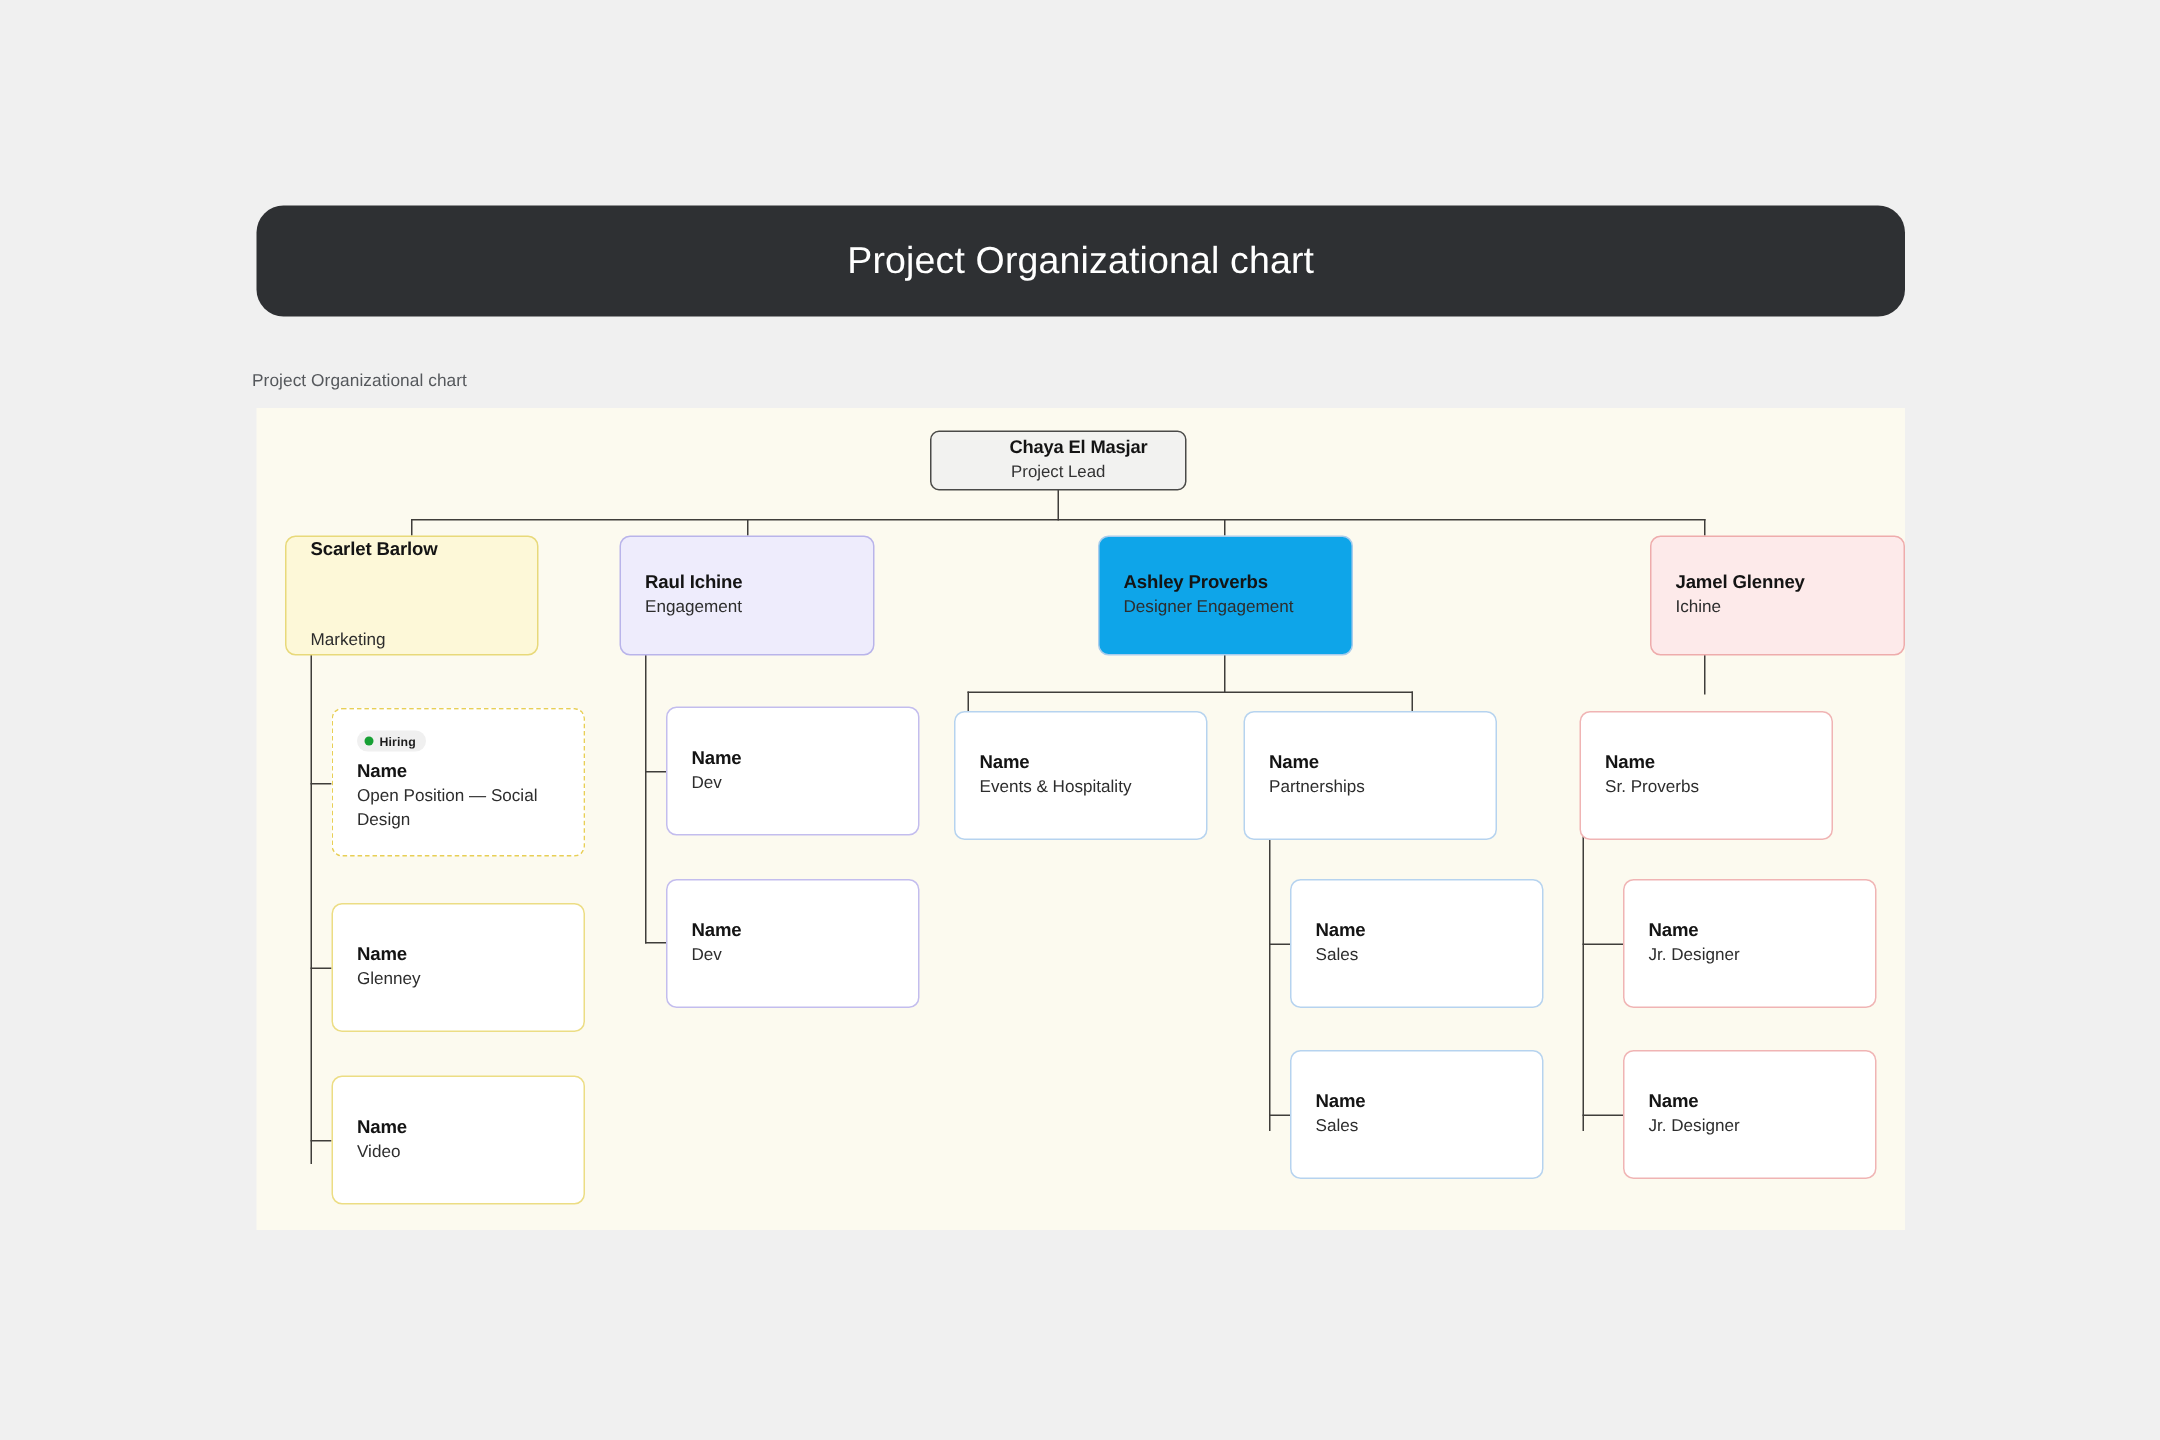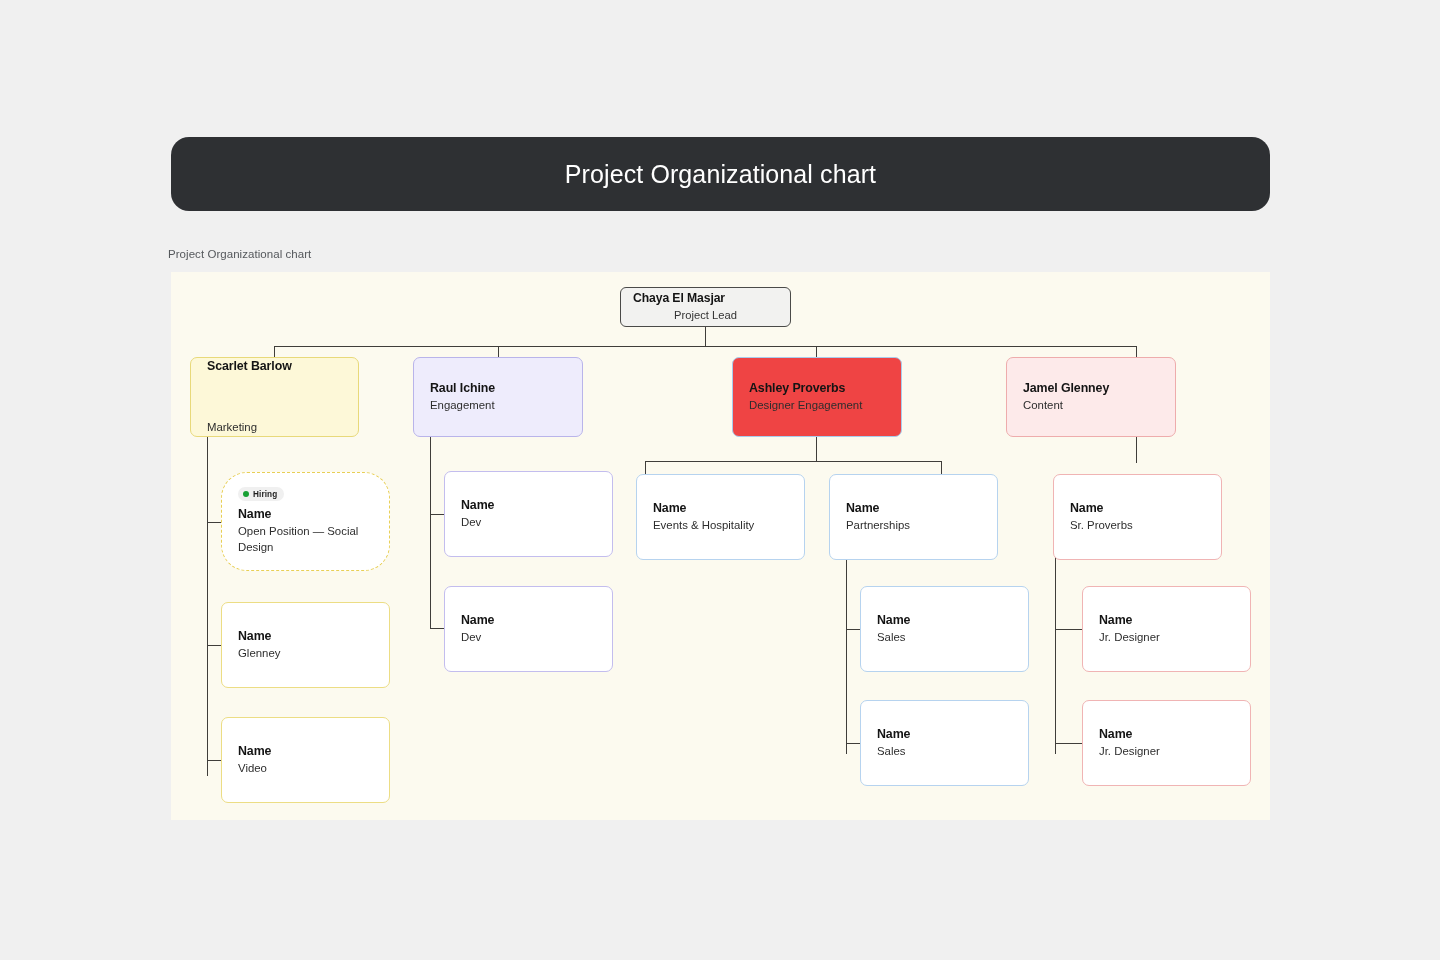--- a/index.html
+++ b/index.html
@@ -101,7 +101,7 @@
     border-radius: 6px;
     padding: 0 12px;
   }
-  .node.root .node-name { font-size: 12.2px; }
+  .node.root .node-name { font-size: 12.2px; margin-left: 40px; }
   .node.root .node-role { font-size: 11.2px; color: #333; text-align: center; }
 
   

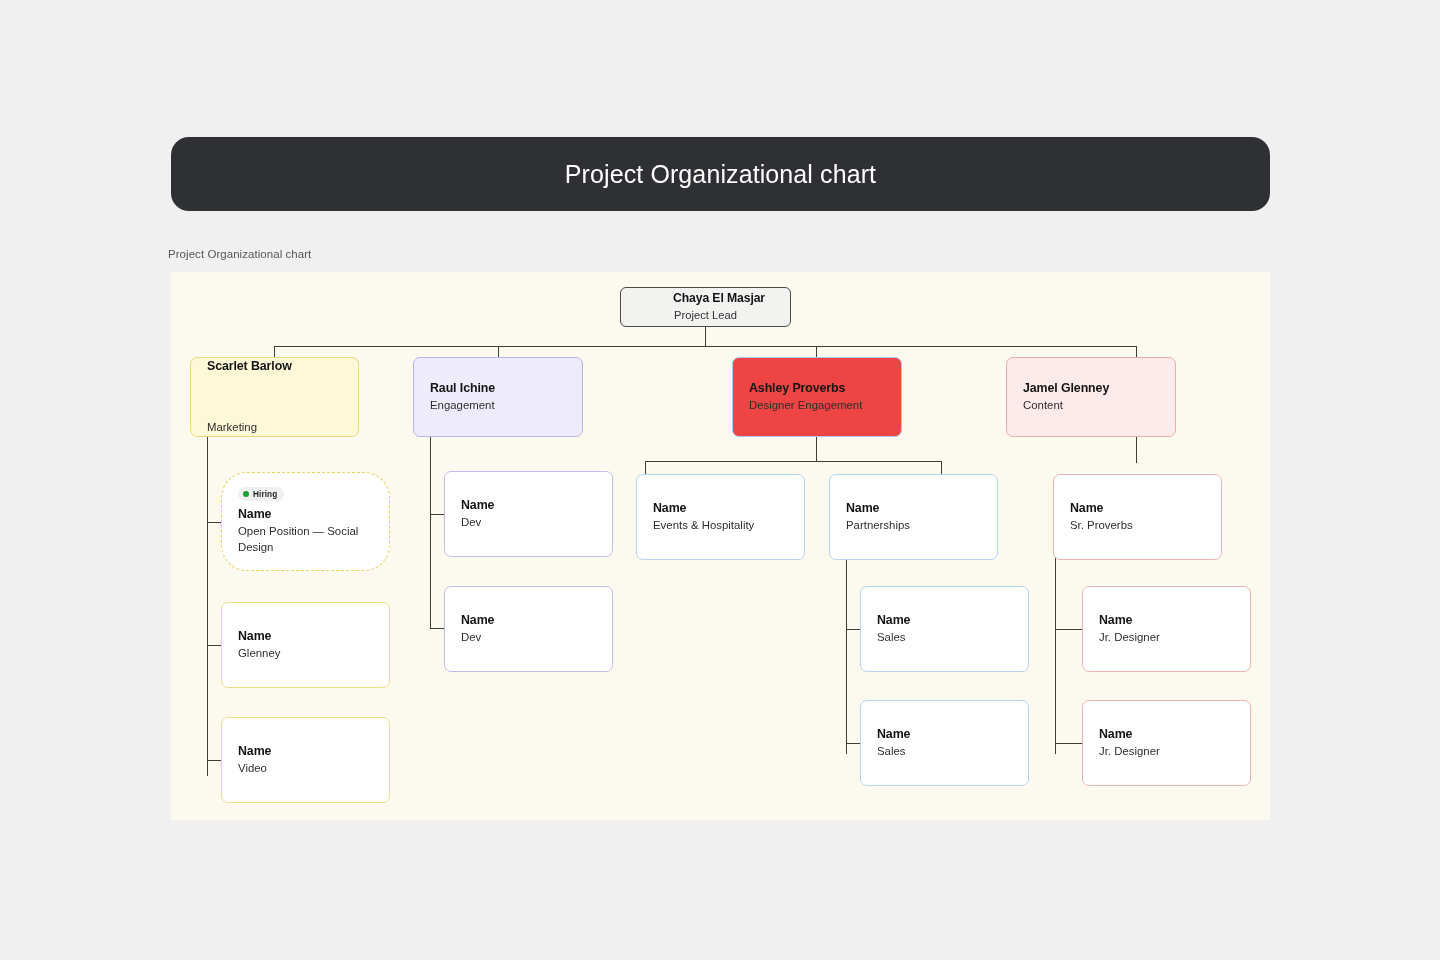--- a/index.html
+++ b/index.html
@@ -107,7 +107,7 @@
   
   .node.dept-marketing { background: #fdf8d8; border-color: #e8d97a; justify-content: space-between; }
   .node.dept-technology { background: #eeecfc; border-color: #b9b4ea; }
-  .node.dept-community  { background: #ef4444; border-color: #a9ccec; }
+  .node.dept-community  { background: #0ea5e9; border-color: #a9ccec; }
   .node.dept-design     { background: #fdeaea; border-color: #eeacac; }
 
   

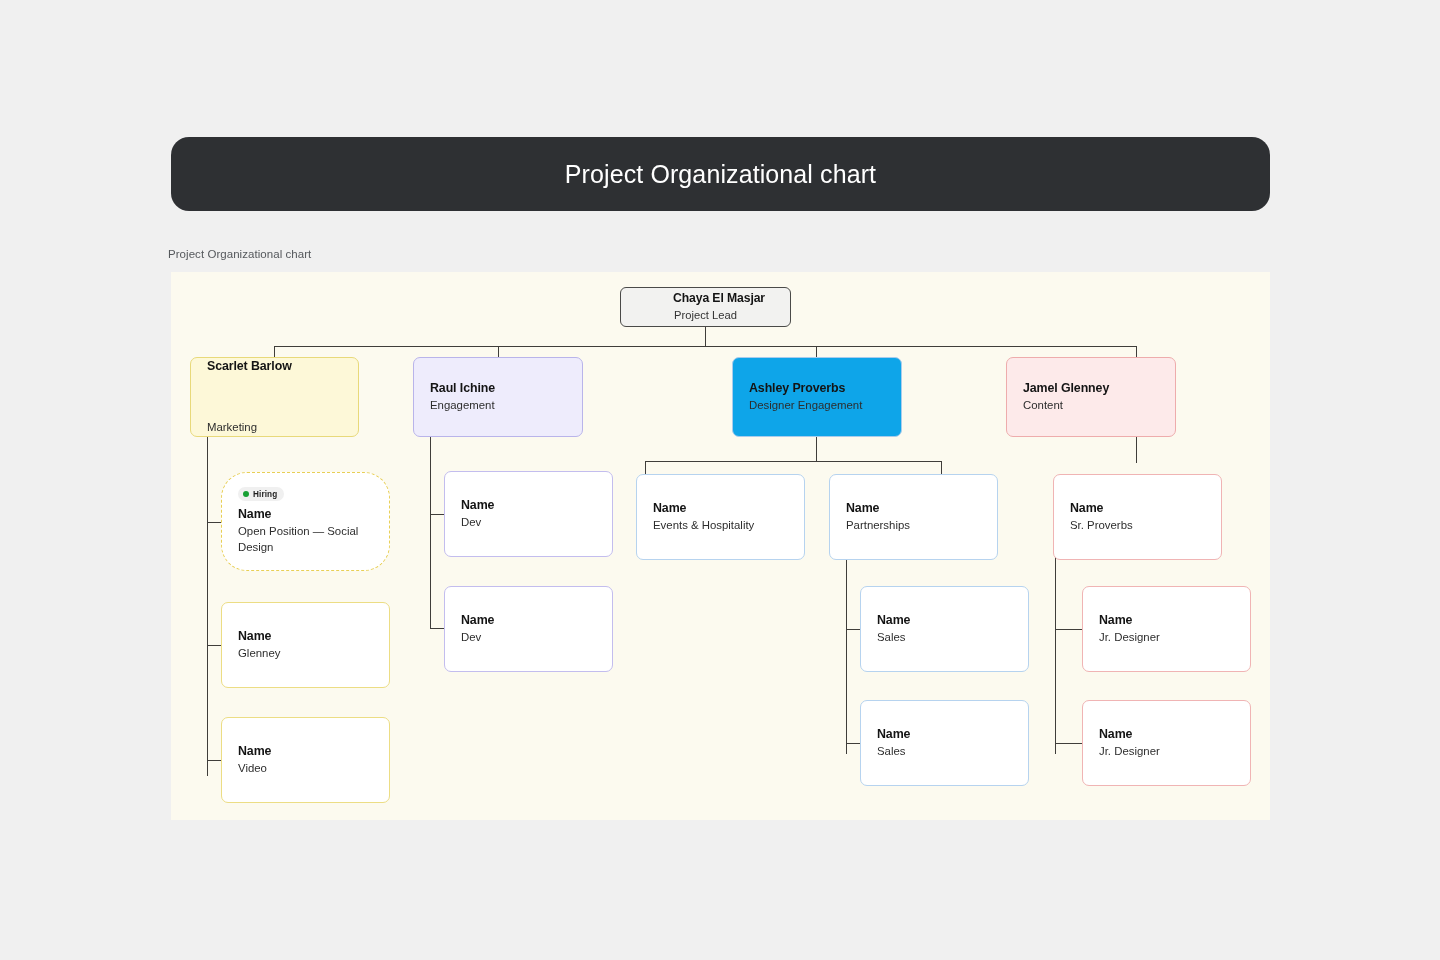--- a/index.html
+++ b/index.html
@@ -211,7 +211,7 @@
       <div class="node-role">Designer Engagement</div>
     </div>
 
-    <div class="node dept-design" style="left:835px; top:85px; width:170px; height:80px;">
+    <div class="node dept-design" style="left:929px; top:85px; width:170px; height:80px;">
       <div class="node-name">Jamel Glenney</div>
       <div class="node-role">Content</div>
     </div>

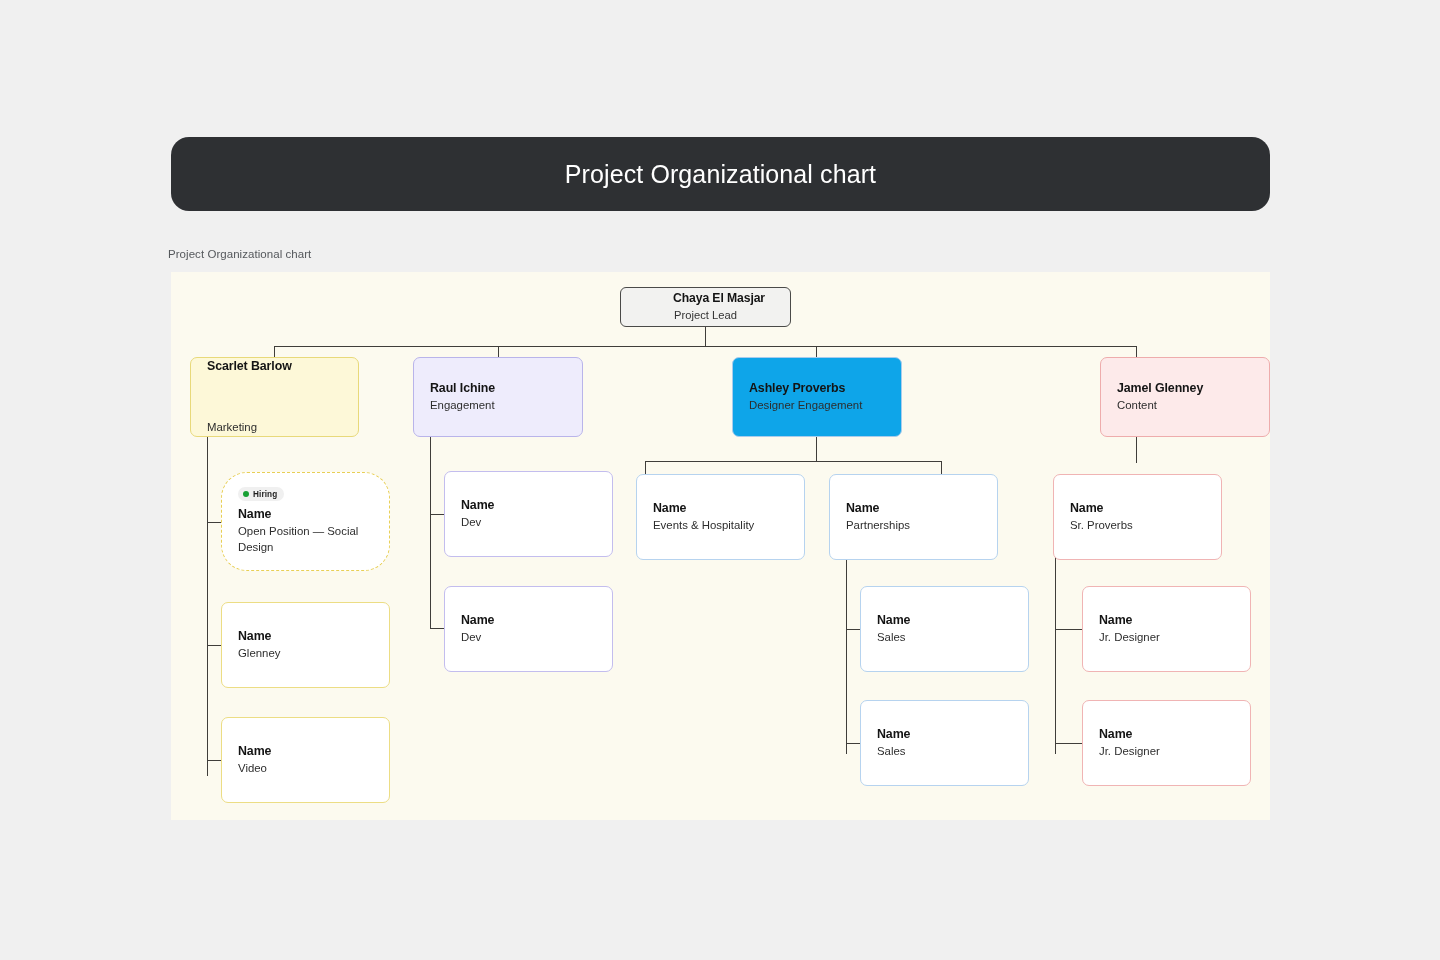--- a/index.html
+++ b/index.html
@@ -213,7 +213,7 @@
 
     <div class="node dept-design" style="left:929px; top:85px; width:170px; height:80px;">
       <div class="node-name">Jamel Glenney</div>
-      <div class="node-role">Content</div>
+      <div class="node-role">Ichine</div>
     </div>
 
     <div class="node leaf-marketing hiring" style="left:50px; top:200px; width:169px; height:99px;border-radius:26px;">

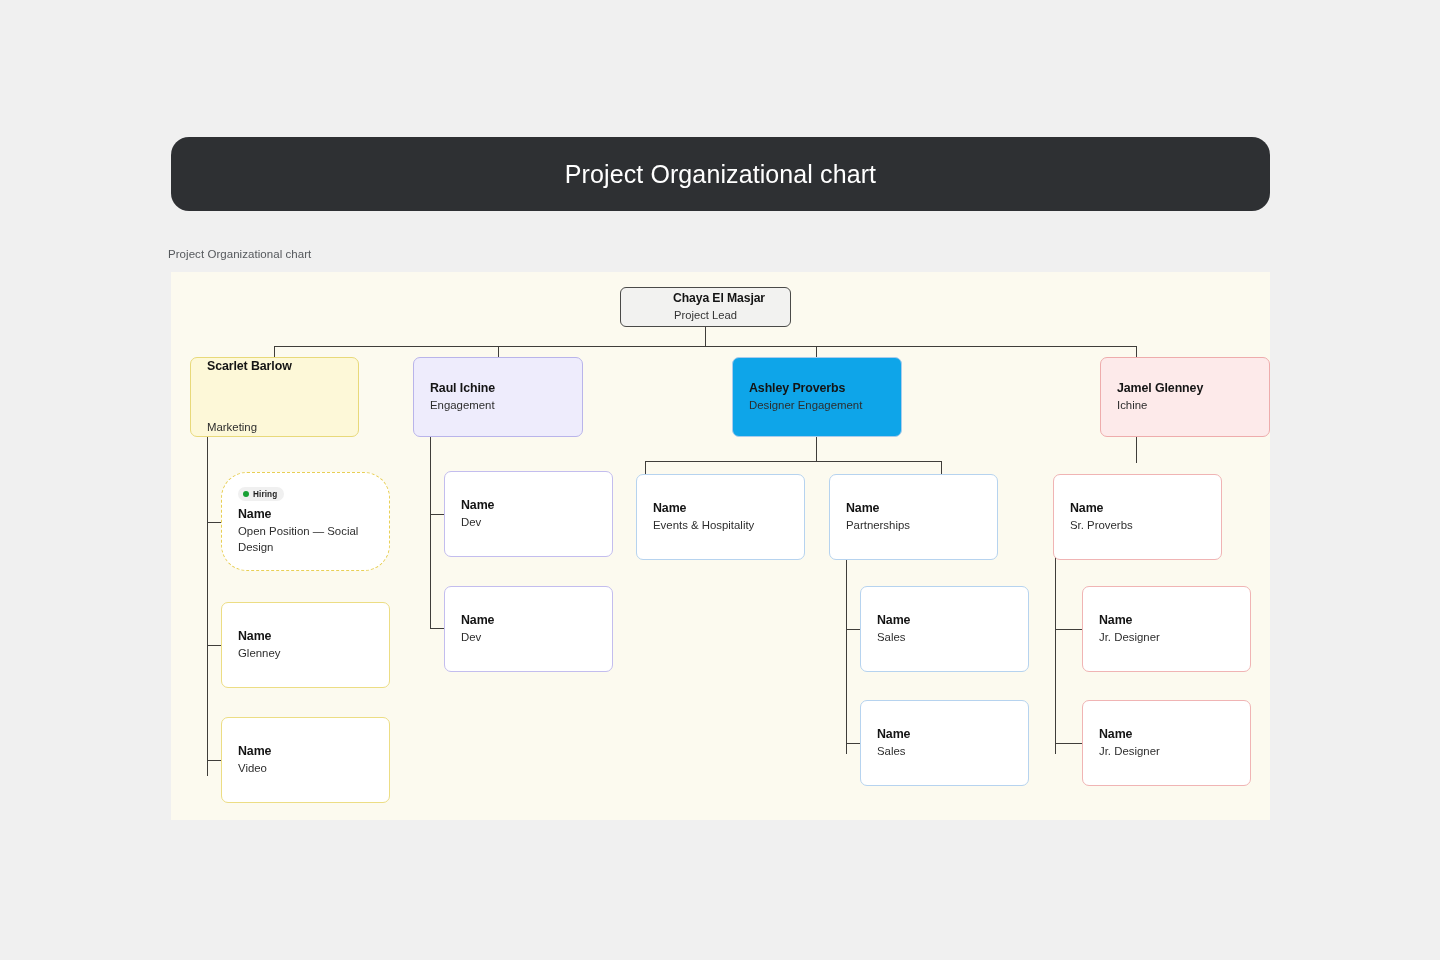--- a/index.html
+++ b/index.html
@@ -216,7 +216,7 @@
       <div class="node-role">Ichine</div>
     </div>
 
-    <div class="node leaf-marketing hiring" style="left:50px; top:200px; width:169px; height:99px;border-radius:26px;">
+    <div class="node leaf-marketing hiring" style="left:50px; top:200px; width:169px; height:99px;">
       <div class="badge">
         <span class="badge-dot"></span>
         <span class="badge-label">Hiring</span>

